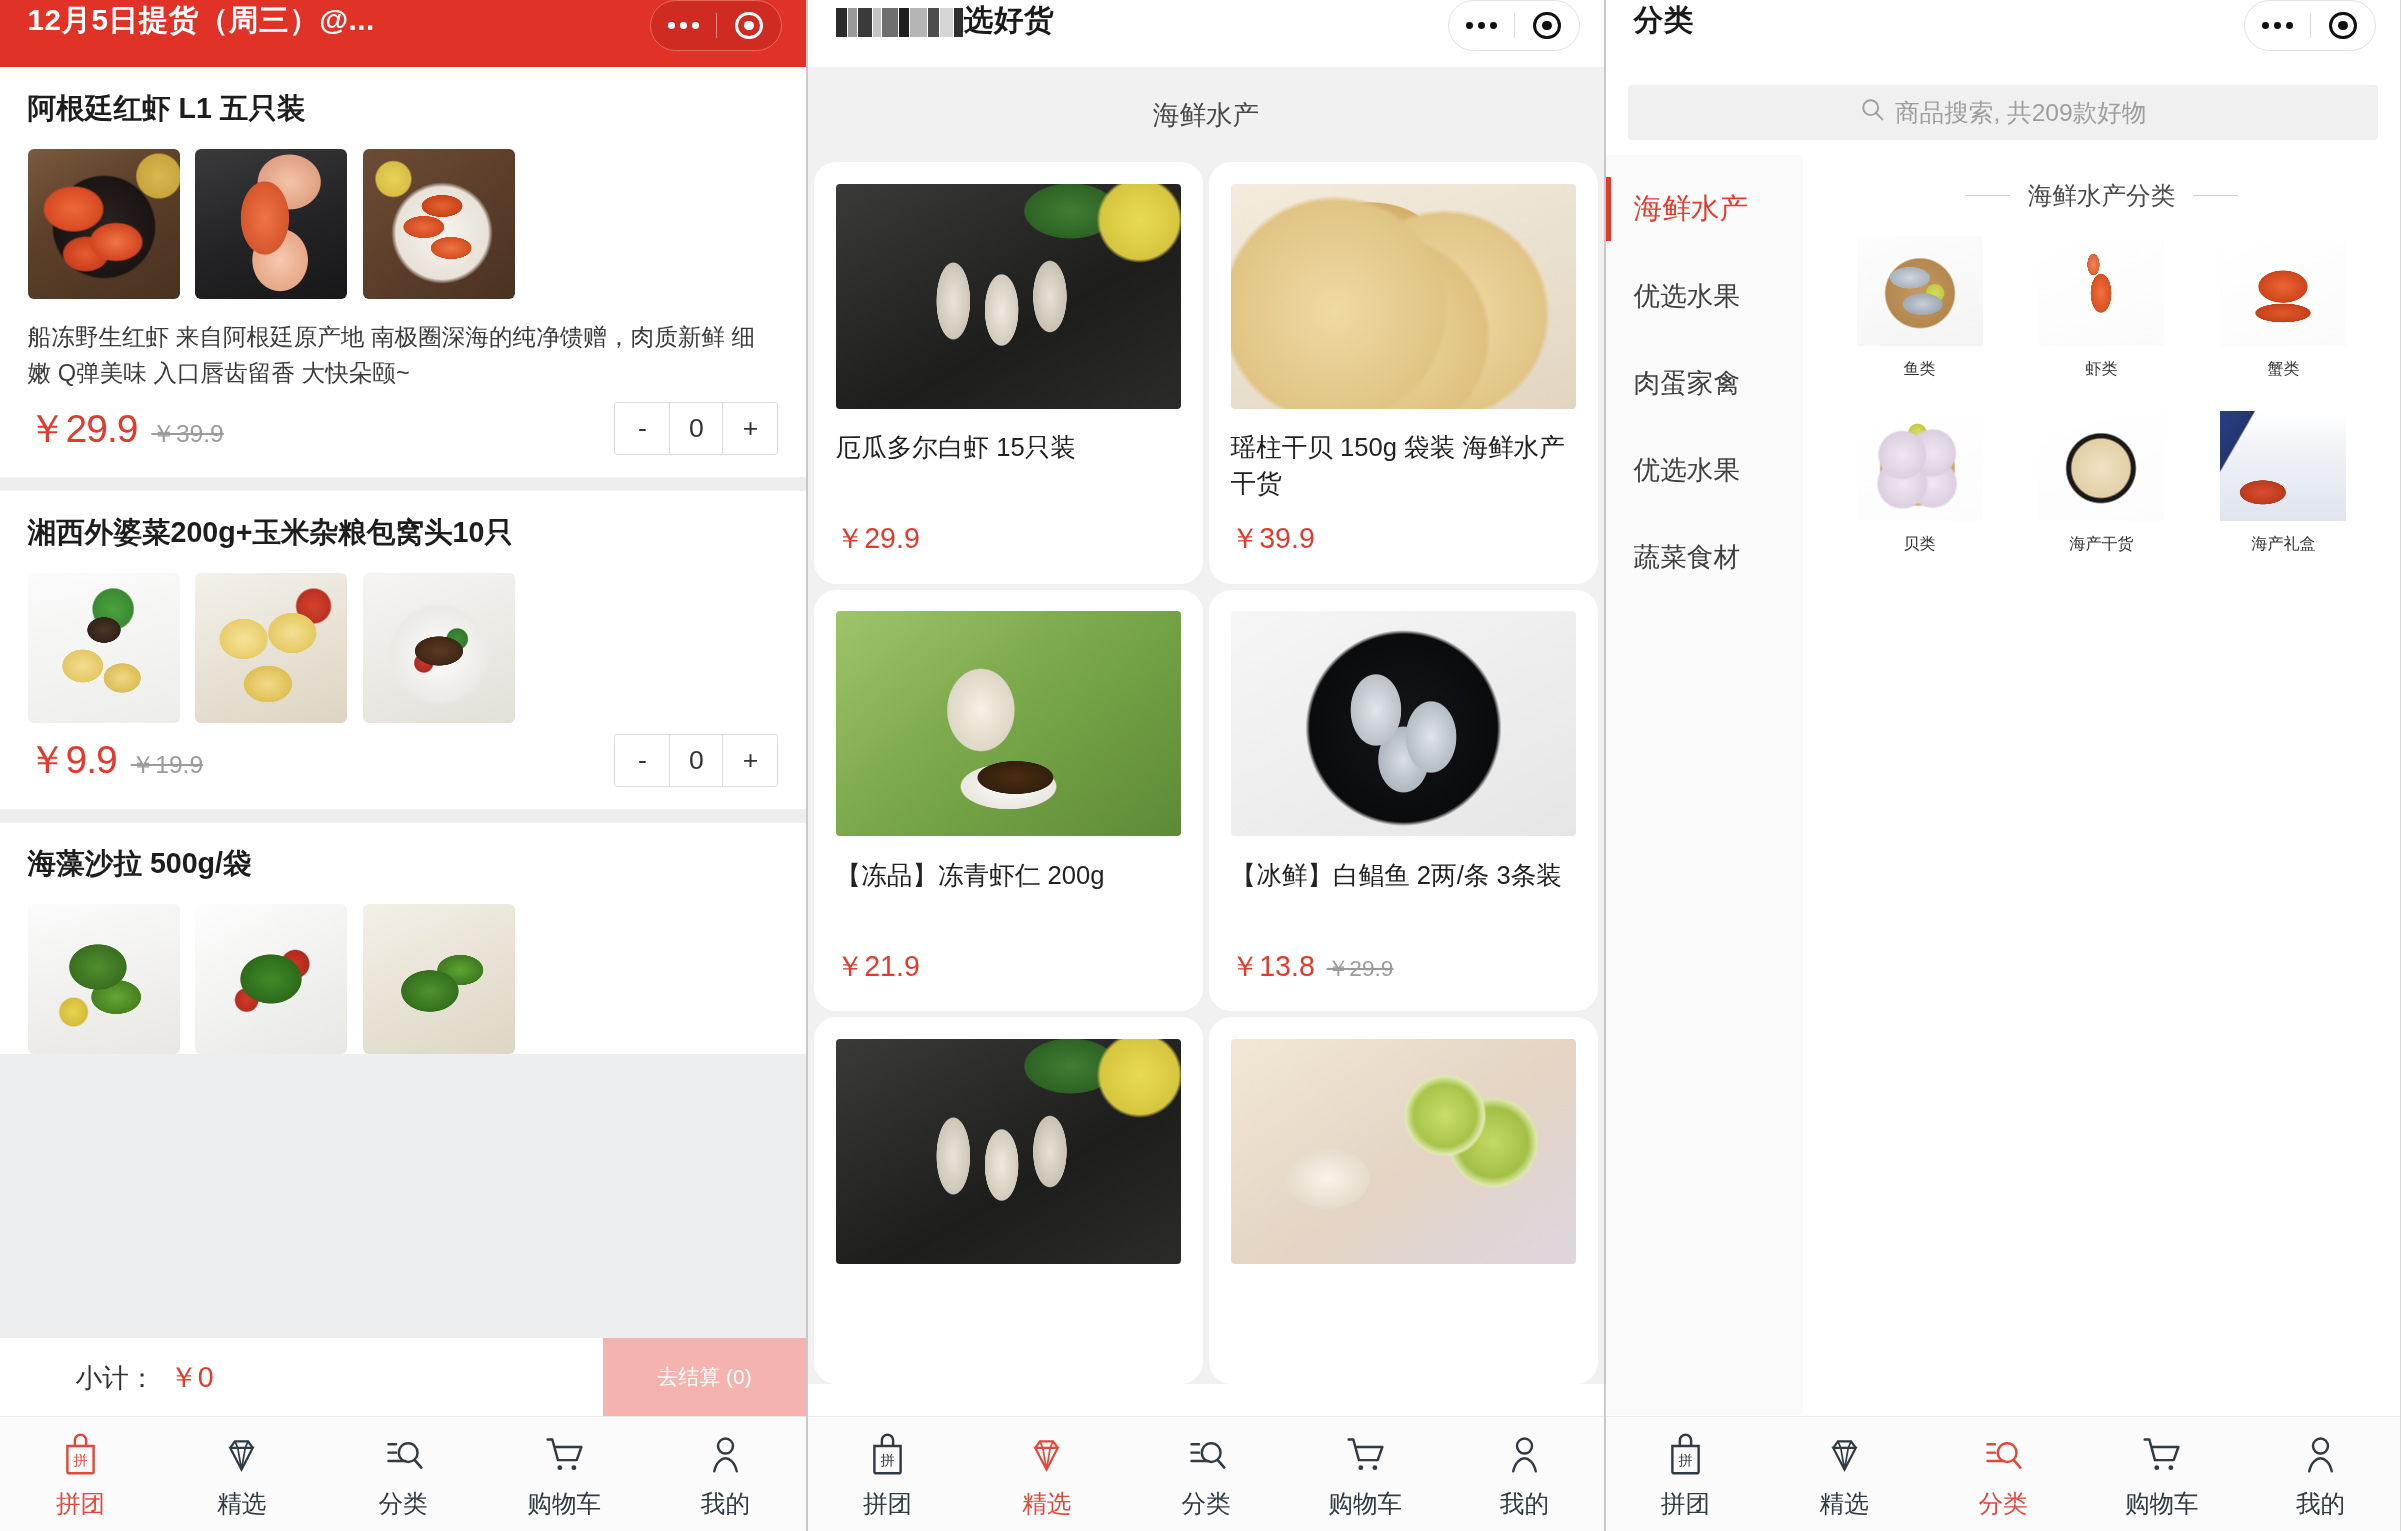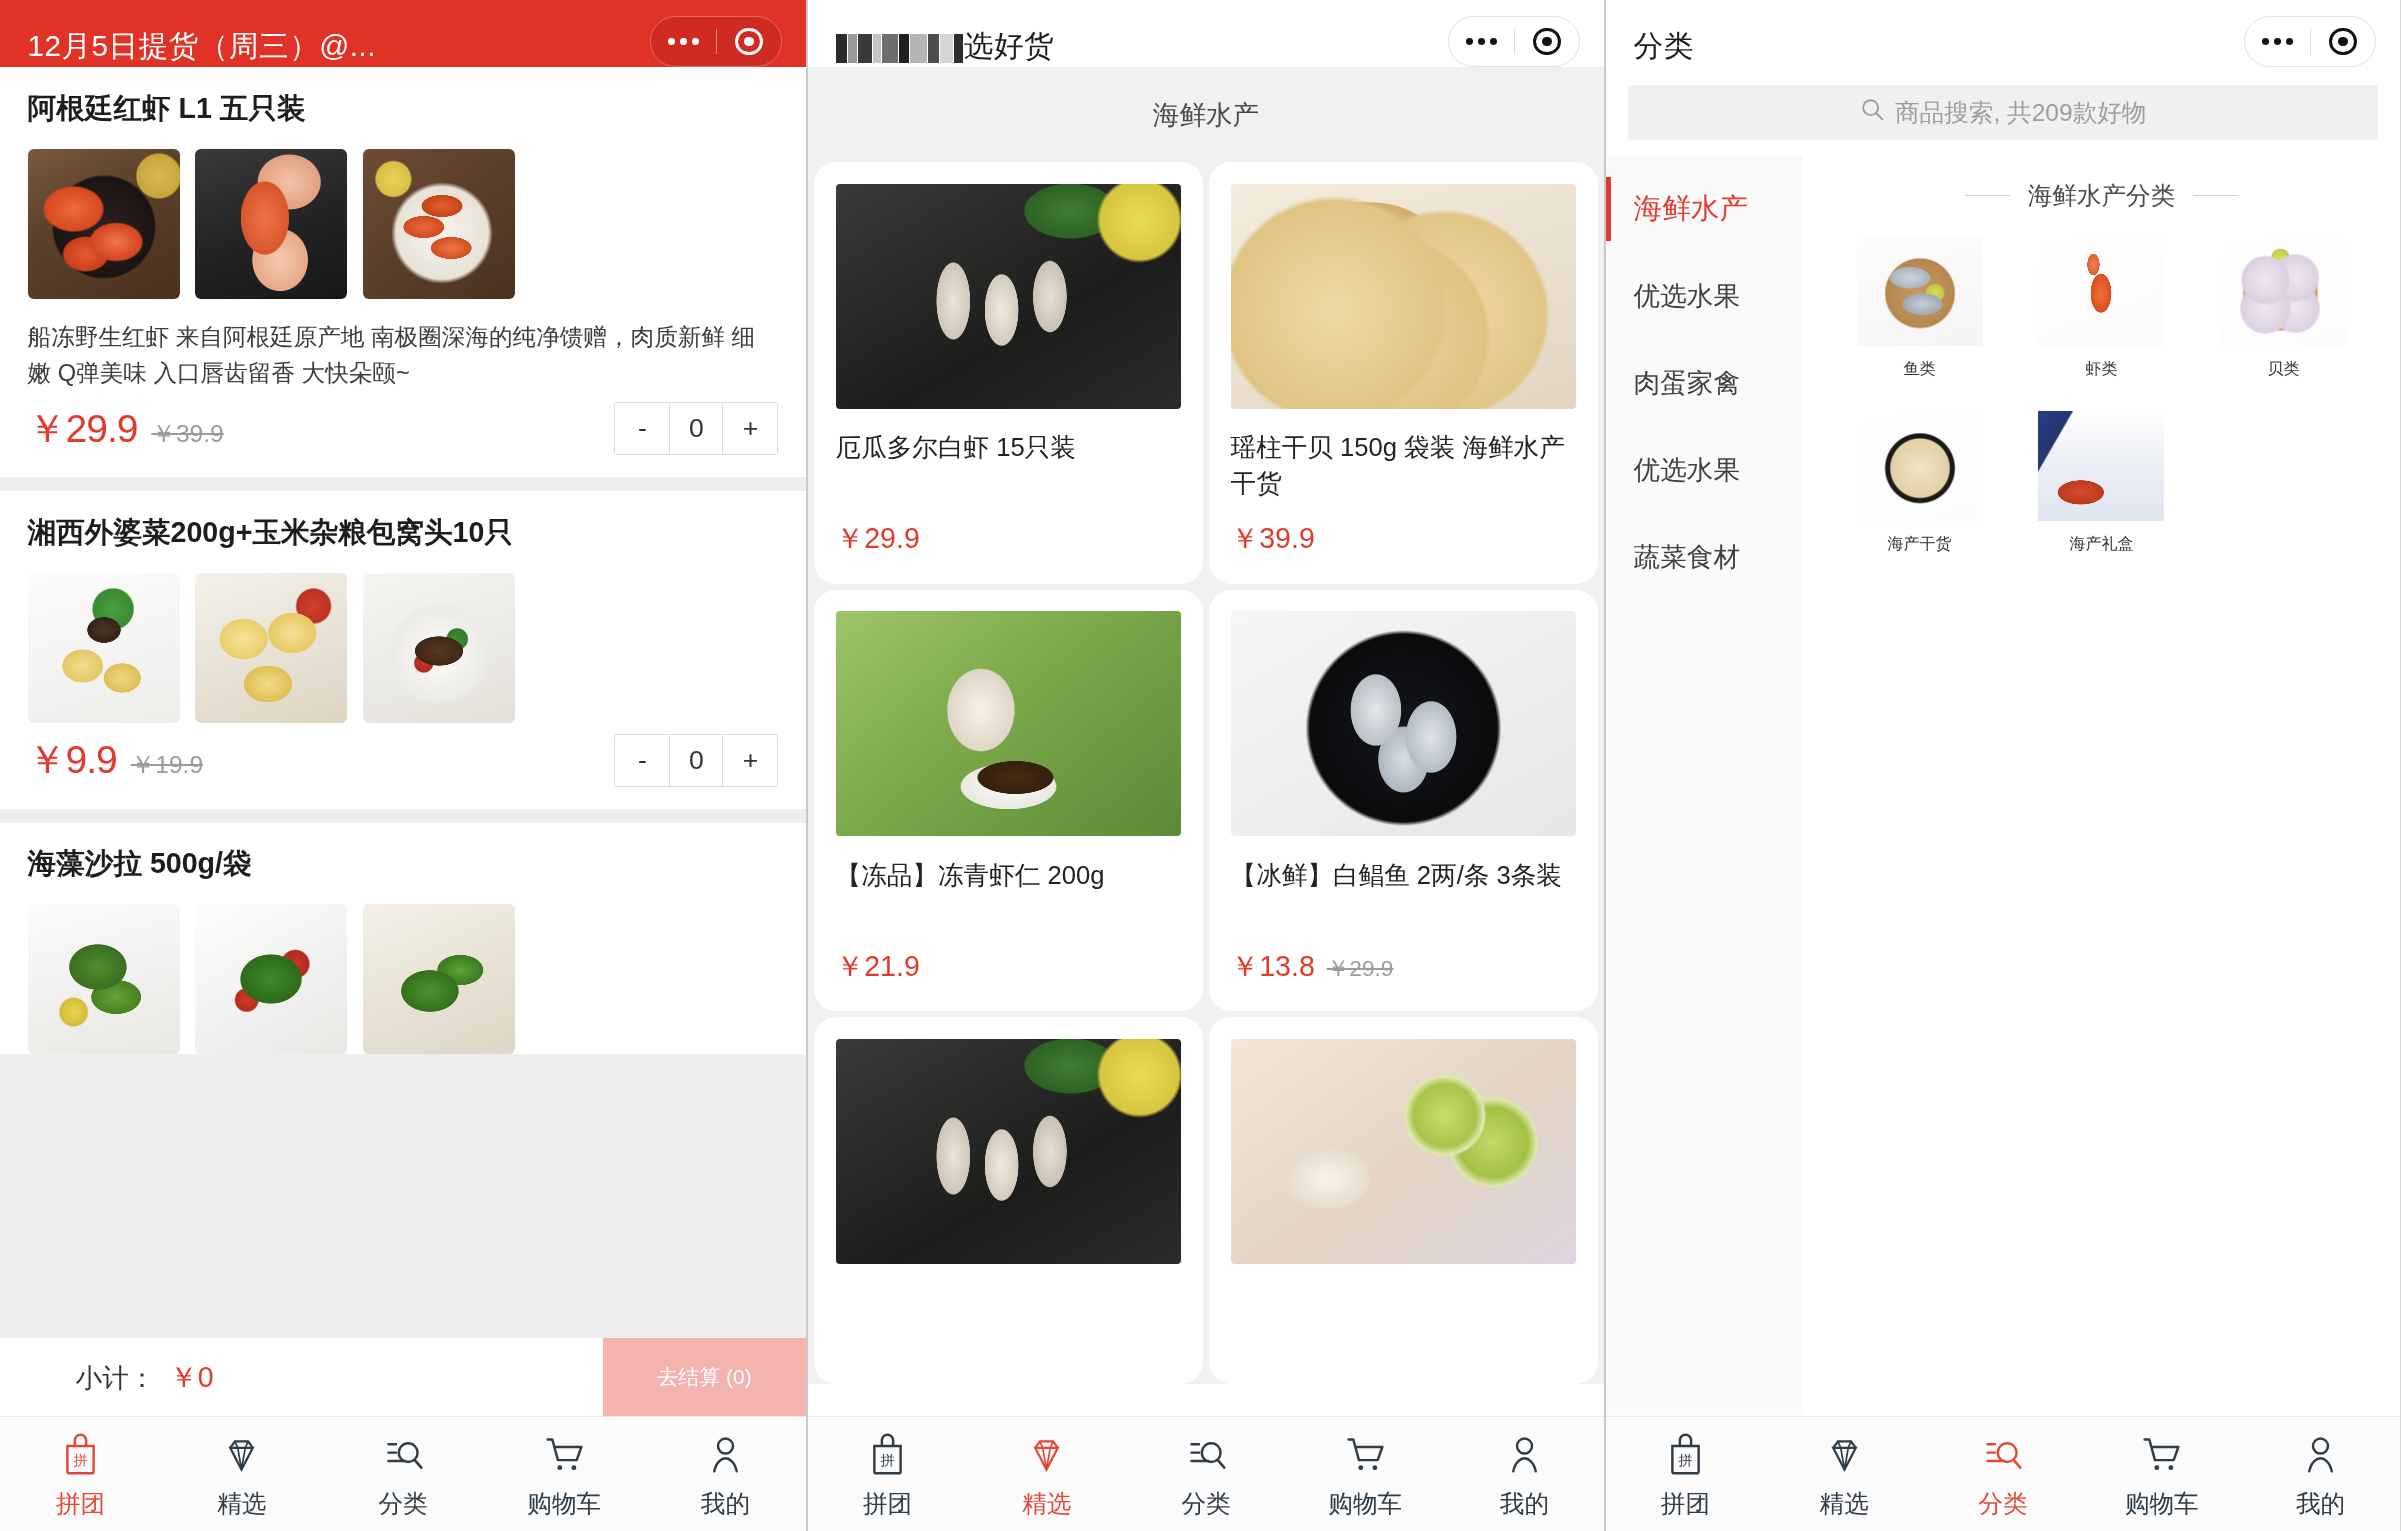--- a/index.html
+++ b/index.html
@@ -26,8 +26,9 @@
   
   .topbar {
     height: 67px; flex: 0 0 67px;
-    display: flex; align-items: flex-end; justify-content: space-between;
+    display: flex; align-items: flex-start; justify-content: space-between;
     padding: 0 23.6px 0 27.6px;
+    font-weight: bold;
   }
   .topbar.red { background: #e13228; }
   .topbar.white { background: #ffffff; }

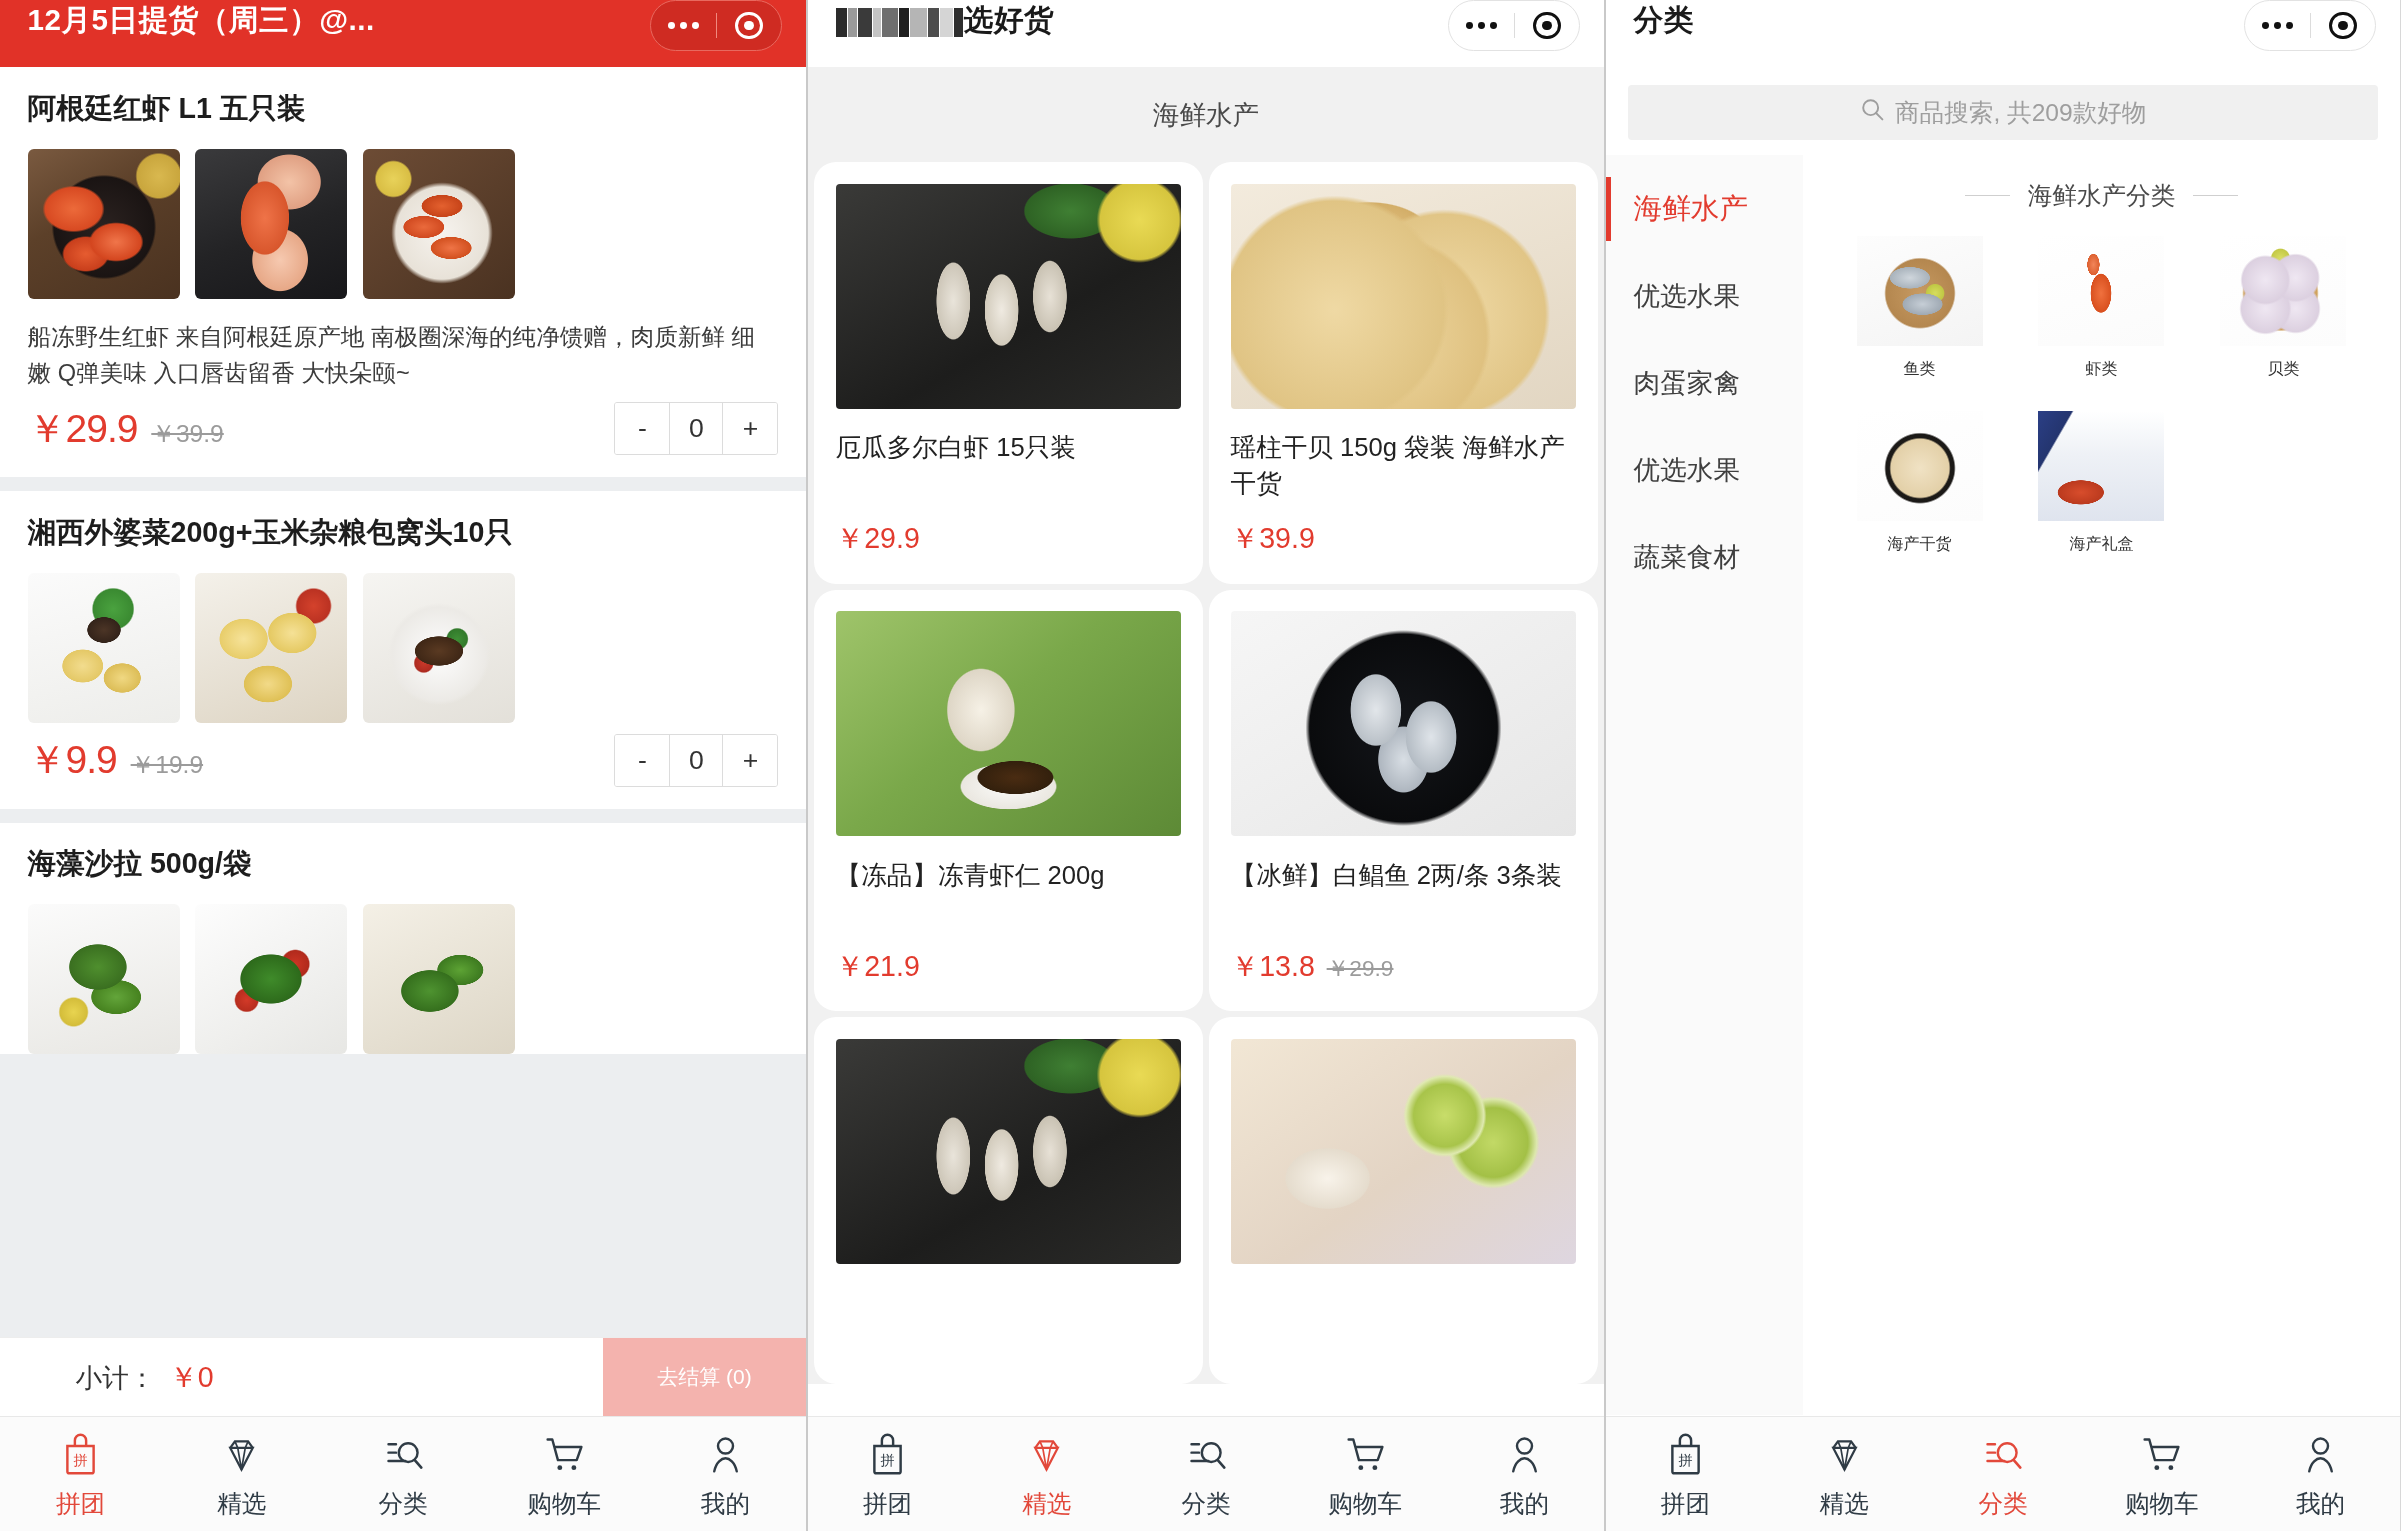--- a/index.html
+++ b/index.html
@@ -636,6 +636,12 @@
             </div>
             <div class="sub-cell">
               <div class="sub-img">
+                  <div class="ph-img sh-crabcat"></div>
+                </div>
+              <div class="sub-label">蟹类</div>
+            </div>
+            <div class="sub-cell">
+              <div class="sub-img">
                   <div class="ph-img sh-shellcat"></div>
                 </div>
               <div class="sub-label">贝类</div>

